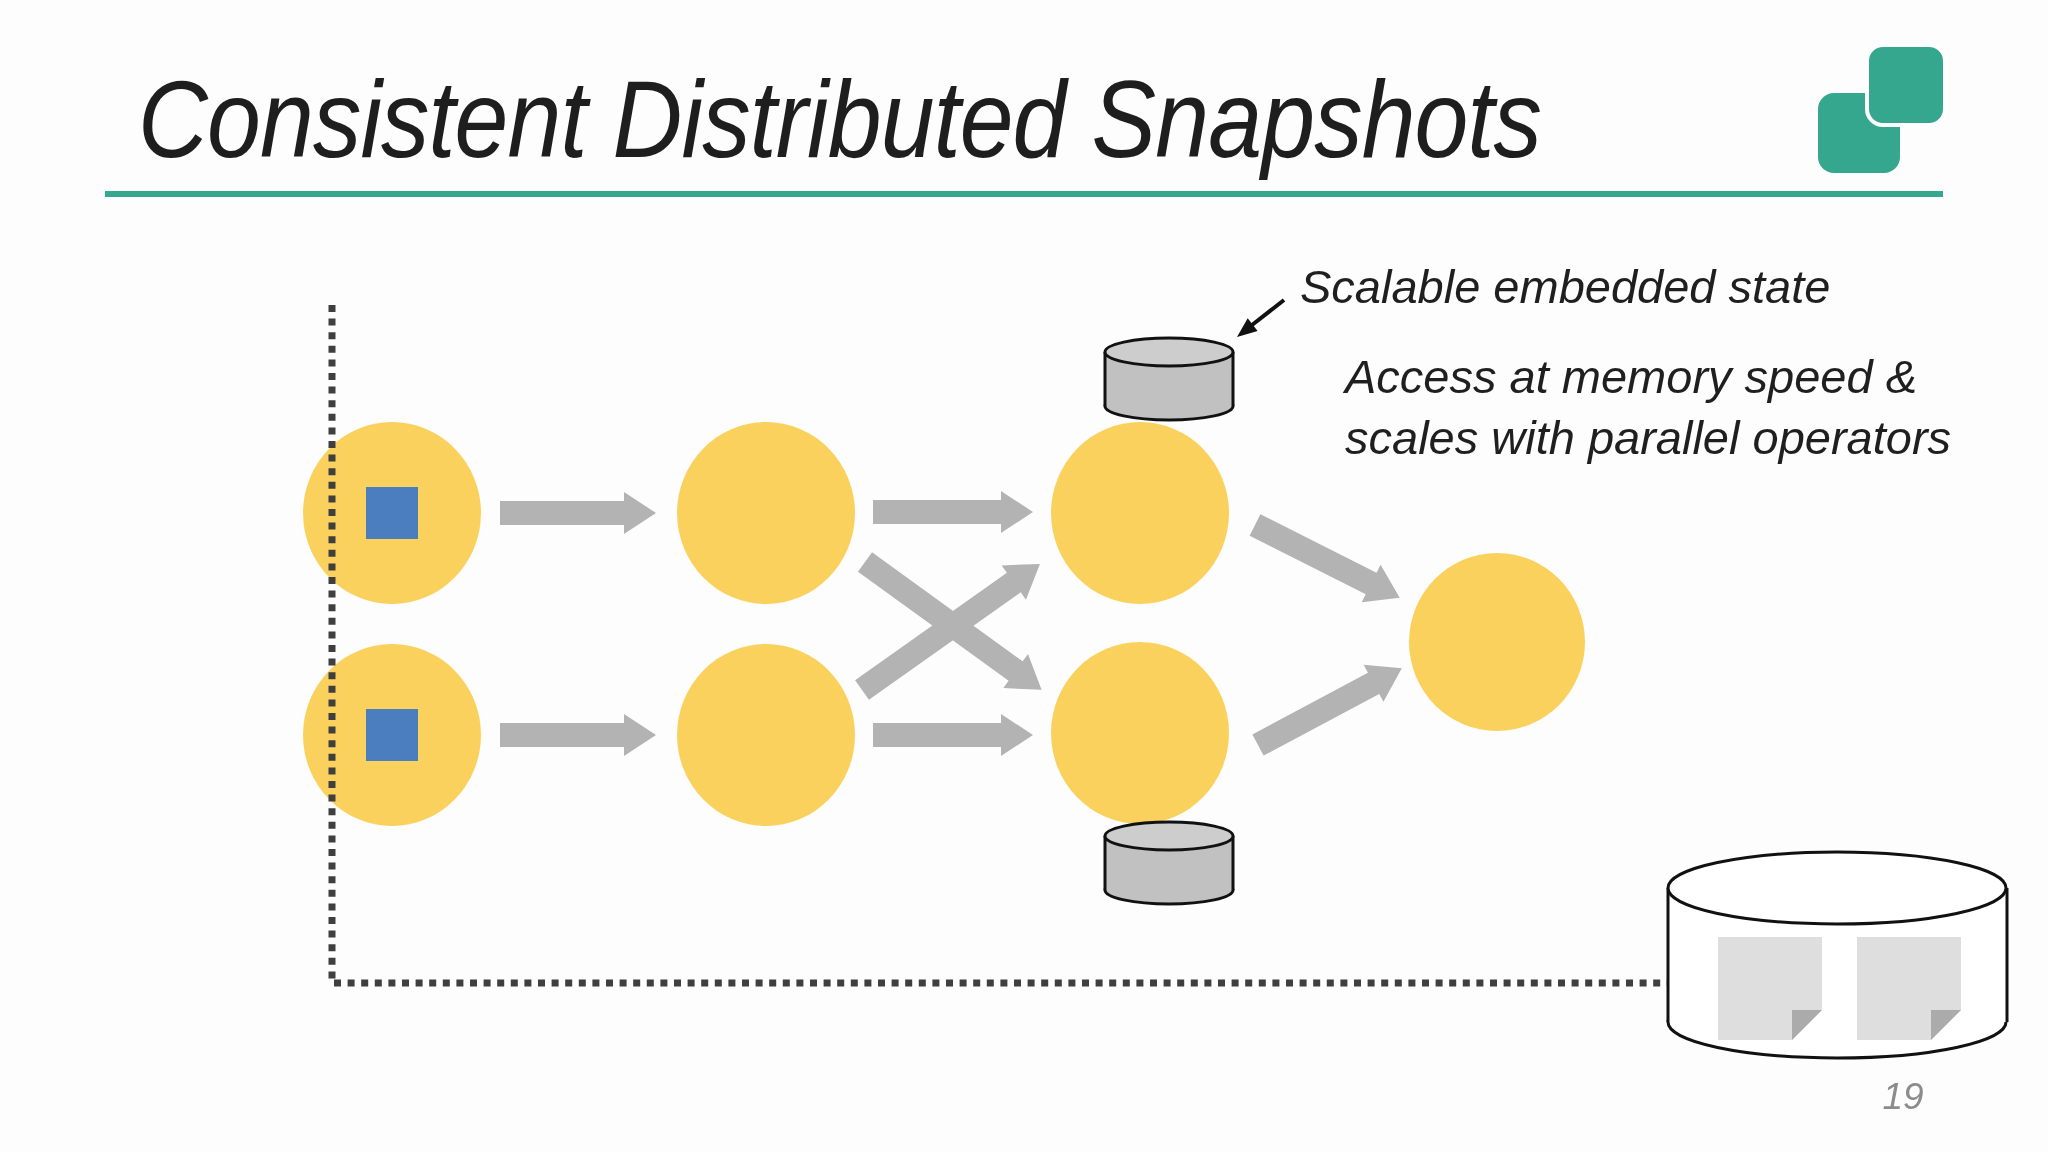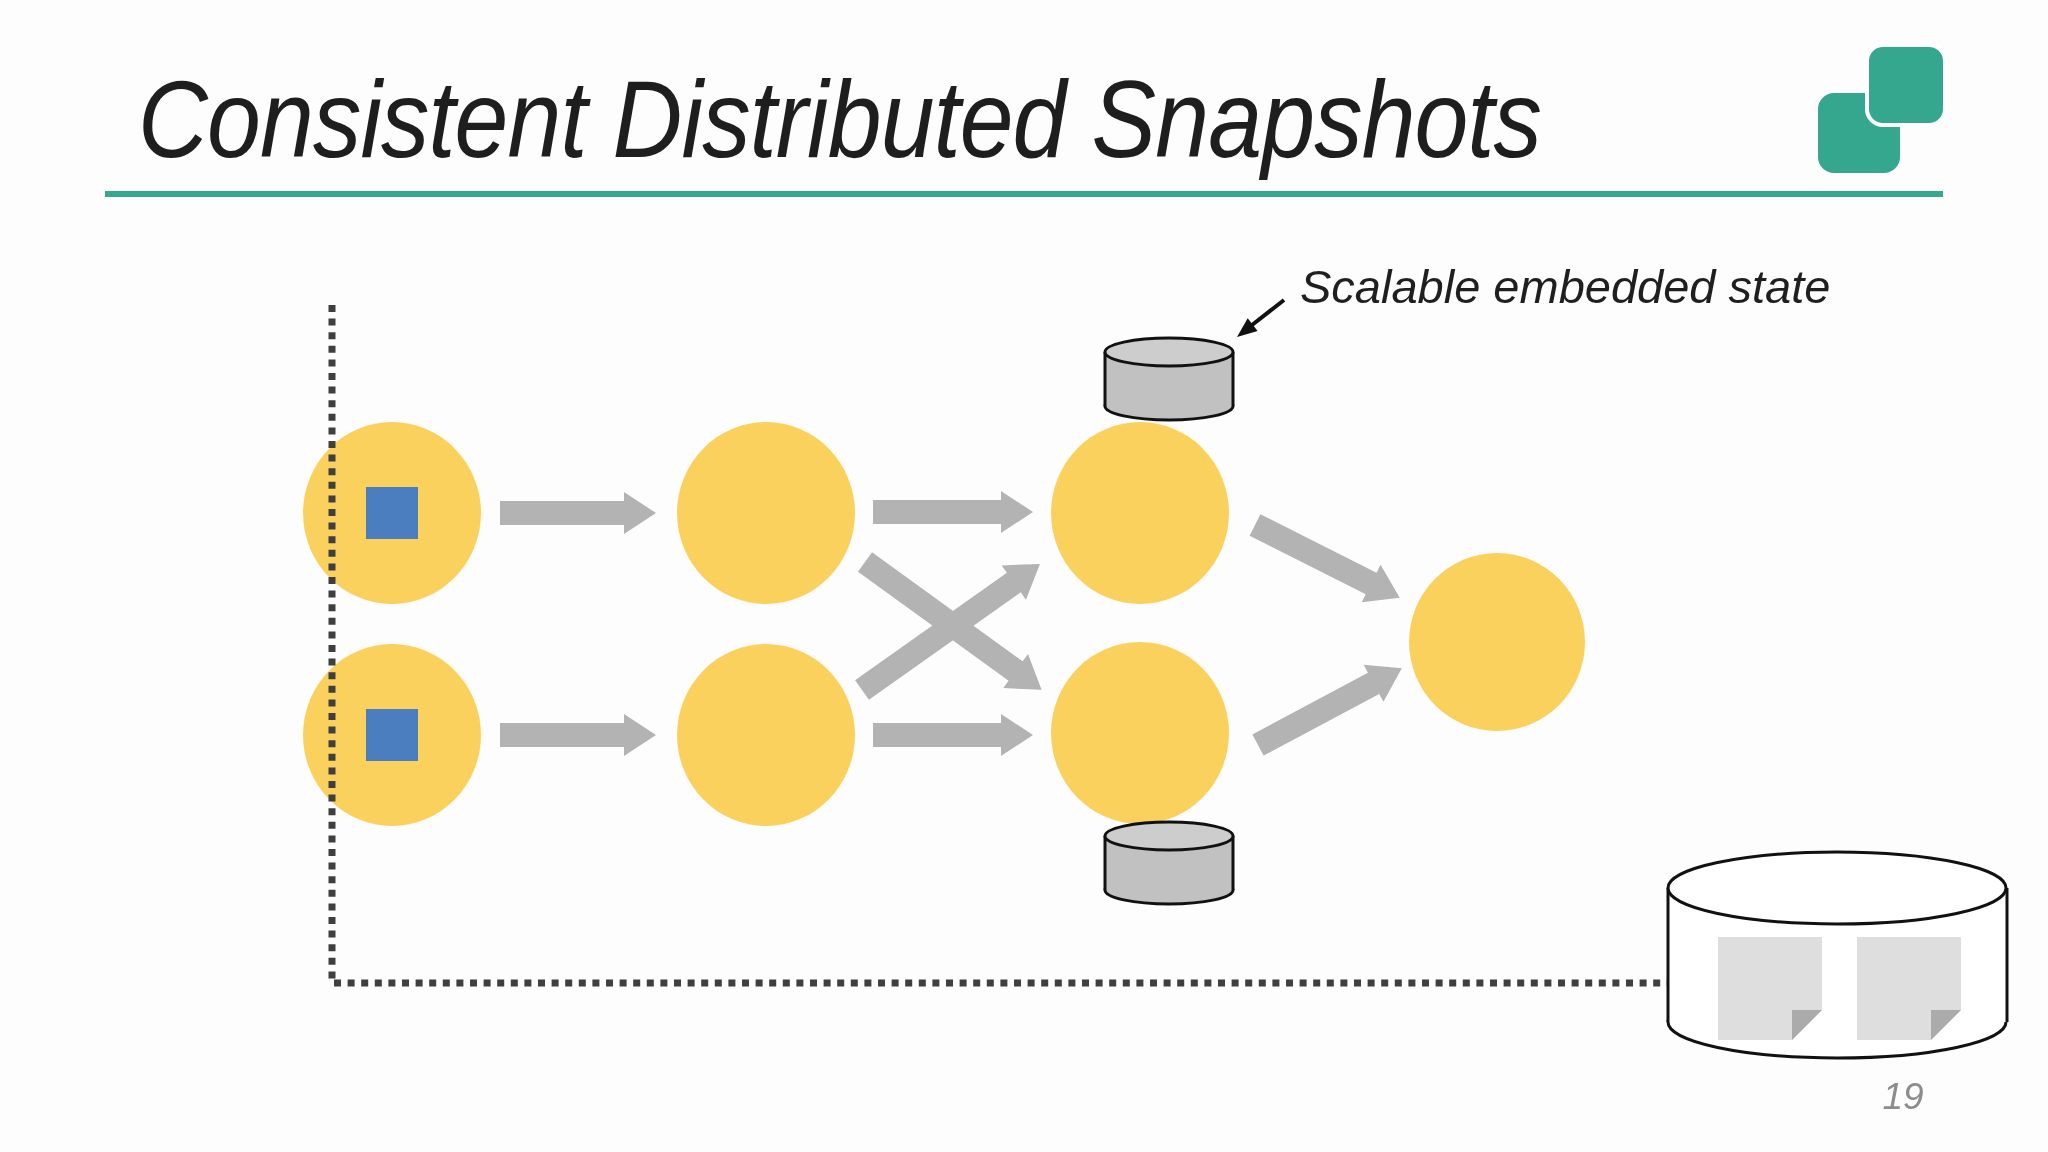--- a/index.html
+++ b/index.html
@@ -165,6 +165,10 @@
 
   <div class="annotation state-label">Scalable embedded state</div>
 
+  <div class="annotation memory-note">
+    <div>Access at memory speed &amp;</div>
+    <div>scales with parallel operators</div>
+  </div>
 
   <div class="page-number">19</div>
 </div>

